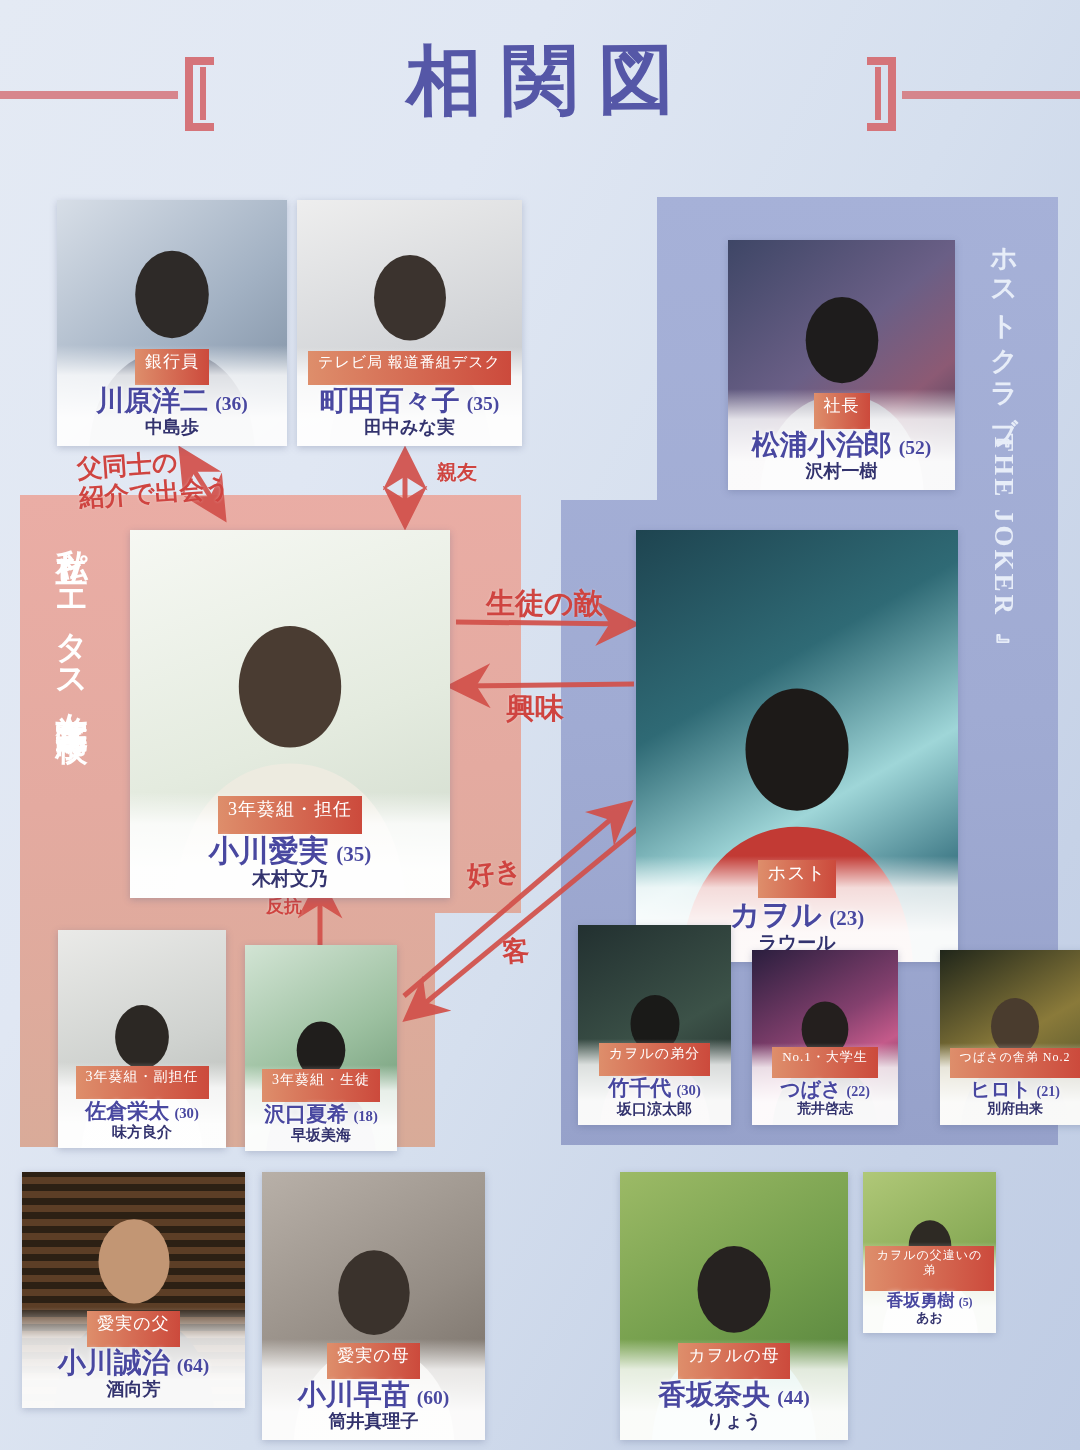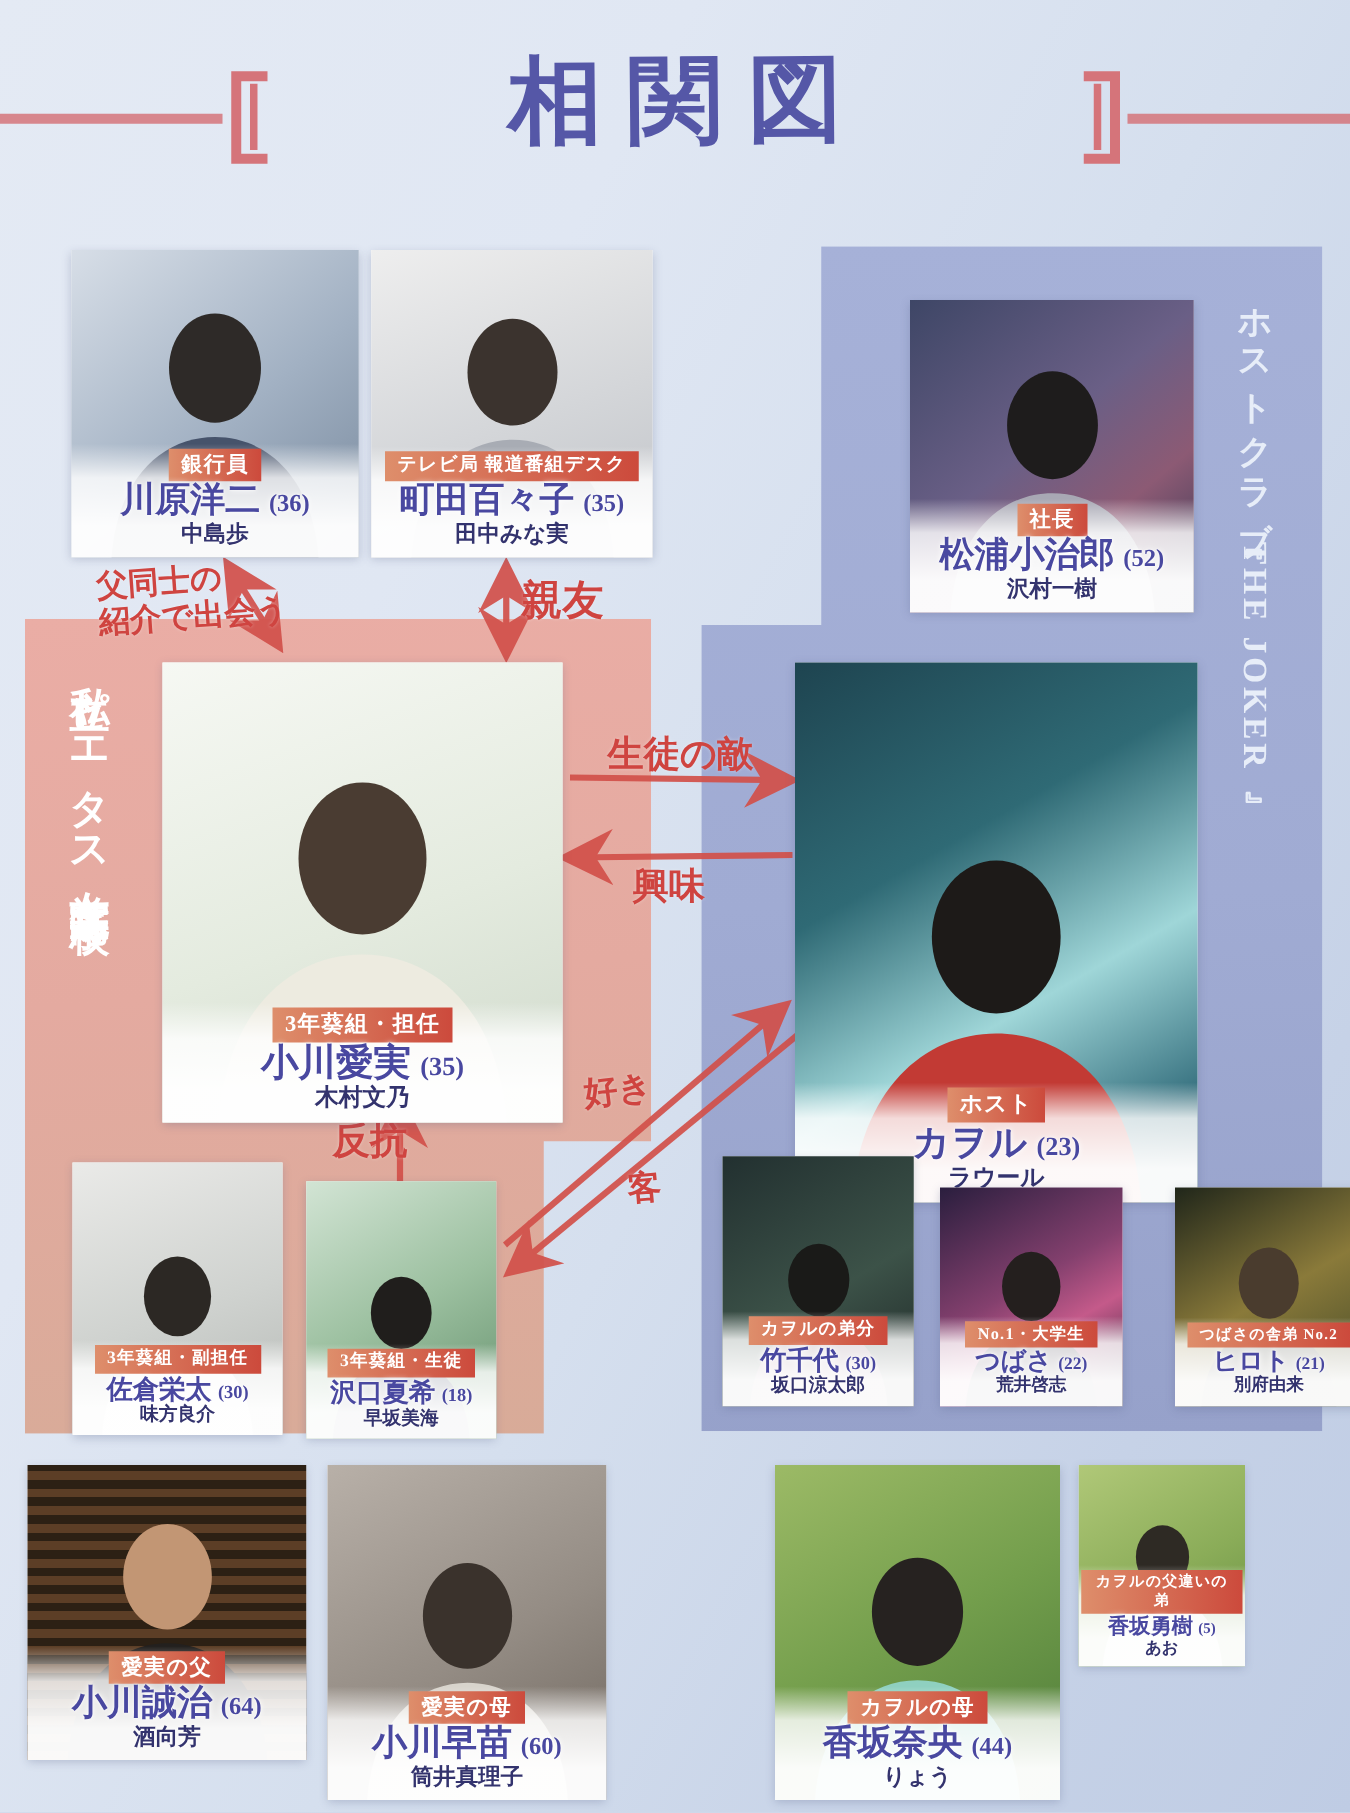--- a/index.html
+++ b/index.html
@@ -47,8 +47,8 @@
     background:linear-gradient(180deg,rgba(255,255,255,0) 0%,rgba(255,255,255,.82) 30%,rgba(255,255,255,.97) 72%);
   }
   .badge{
-    display:inline-block;color:#fff;font-weight:700;line-height:1.25;
-    padding:2px 10px 3px;background:linear-gradient(90deg,#de8e6b 0%,#cc4a3c 100%);
+    display:inline-block;color:#fff;font-weight:400;line-height:1.25;
+    padding:2px 10px 13px;background:linear-gradient(90deg,#de8e6b 0%,#cc4a3c 100%);
     font-size:var(--bfs,17px);letter-spacing:1px;
   }
   .nm{

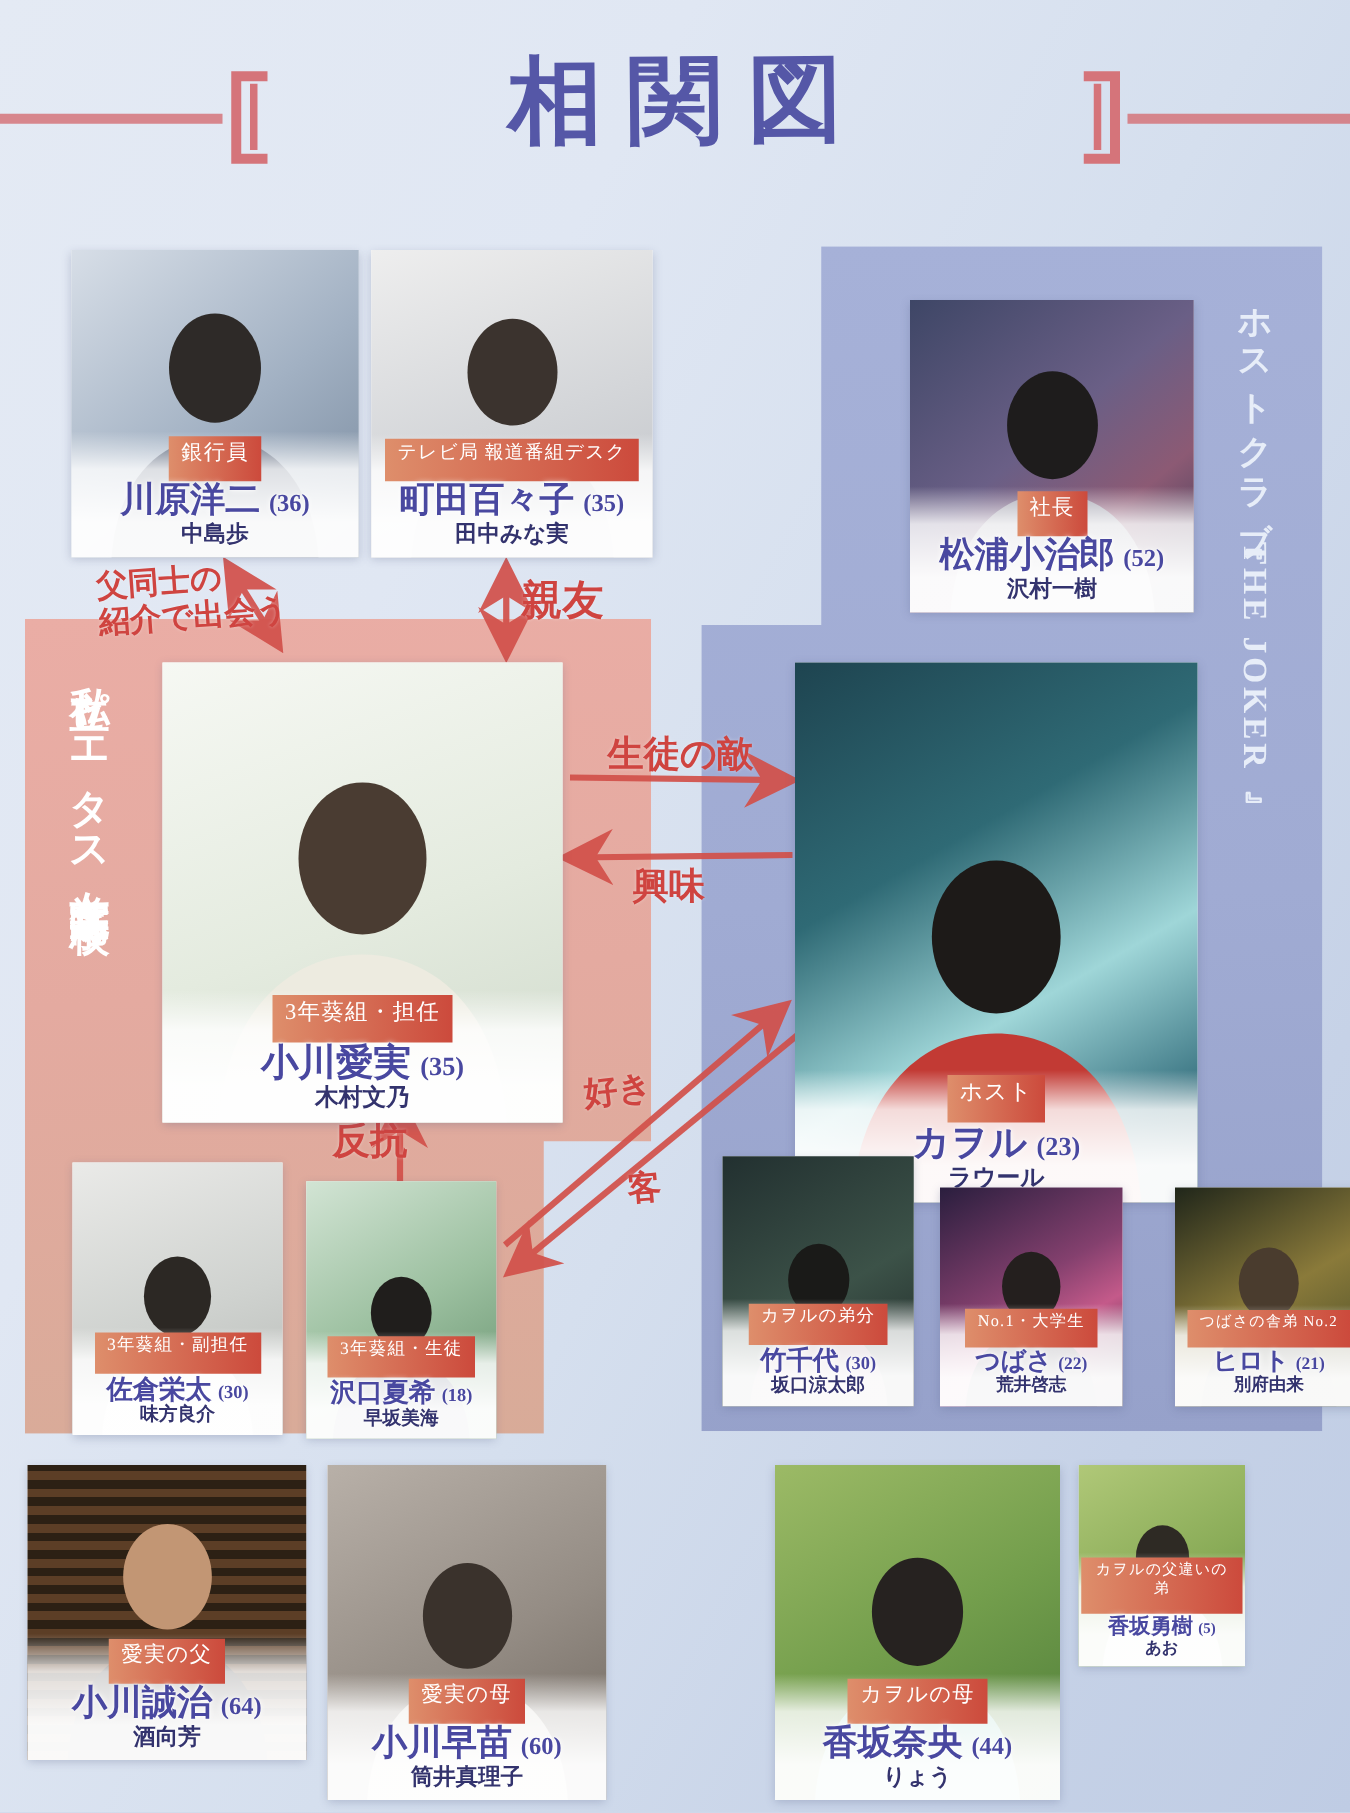--- a/index.html
+++ b/index.html
@@ -111,7 +111,7 @@
     <div>父同士の</div>
     <div>紹介で出会う</div>
   </div>
-  <div class="rel" style="left:417px;top:461px;font-size:33px">親友</div>
+  <div class="rel" style="left:437px;top:461px;font-size:20px">親友</div>
   <div class="rel" style="left:486px;top:587px;font-size:29px">生徒の敵</div>
   <div class="rel" style="left:506px;top:692px;font-size:29px">興味</div>
   <div class="rel" style="left:266px;top:896px;font-size:30px">反抗</div>

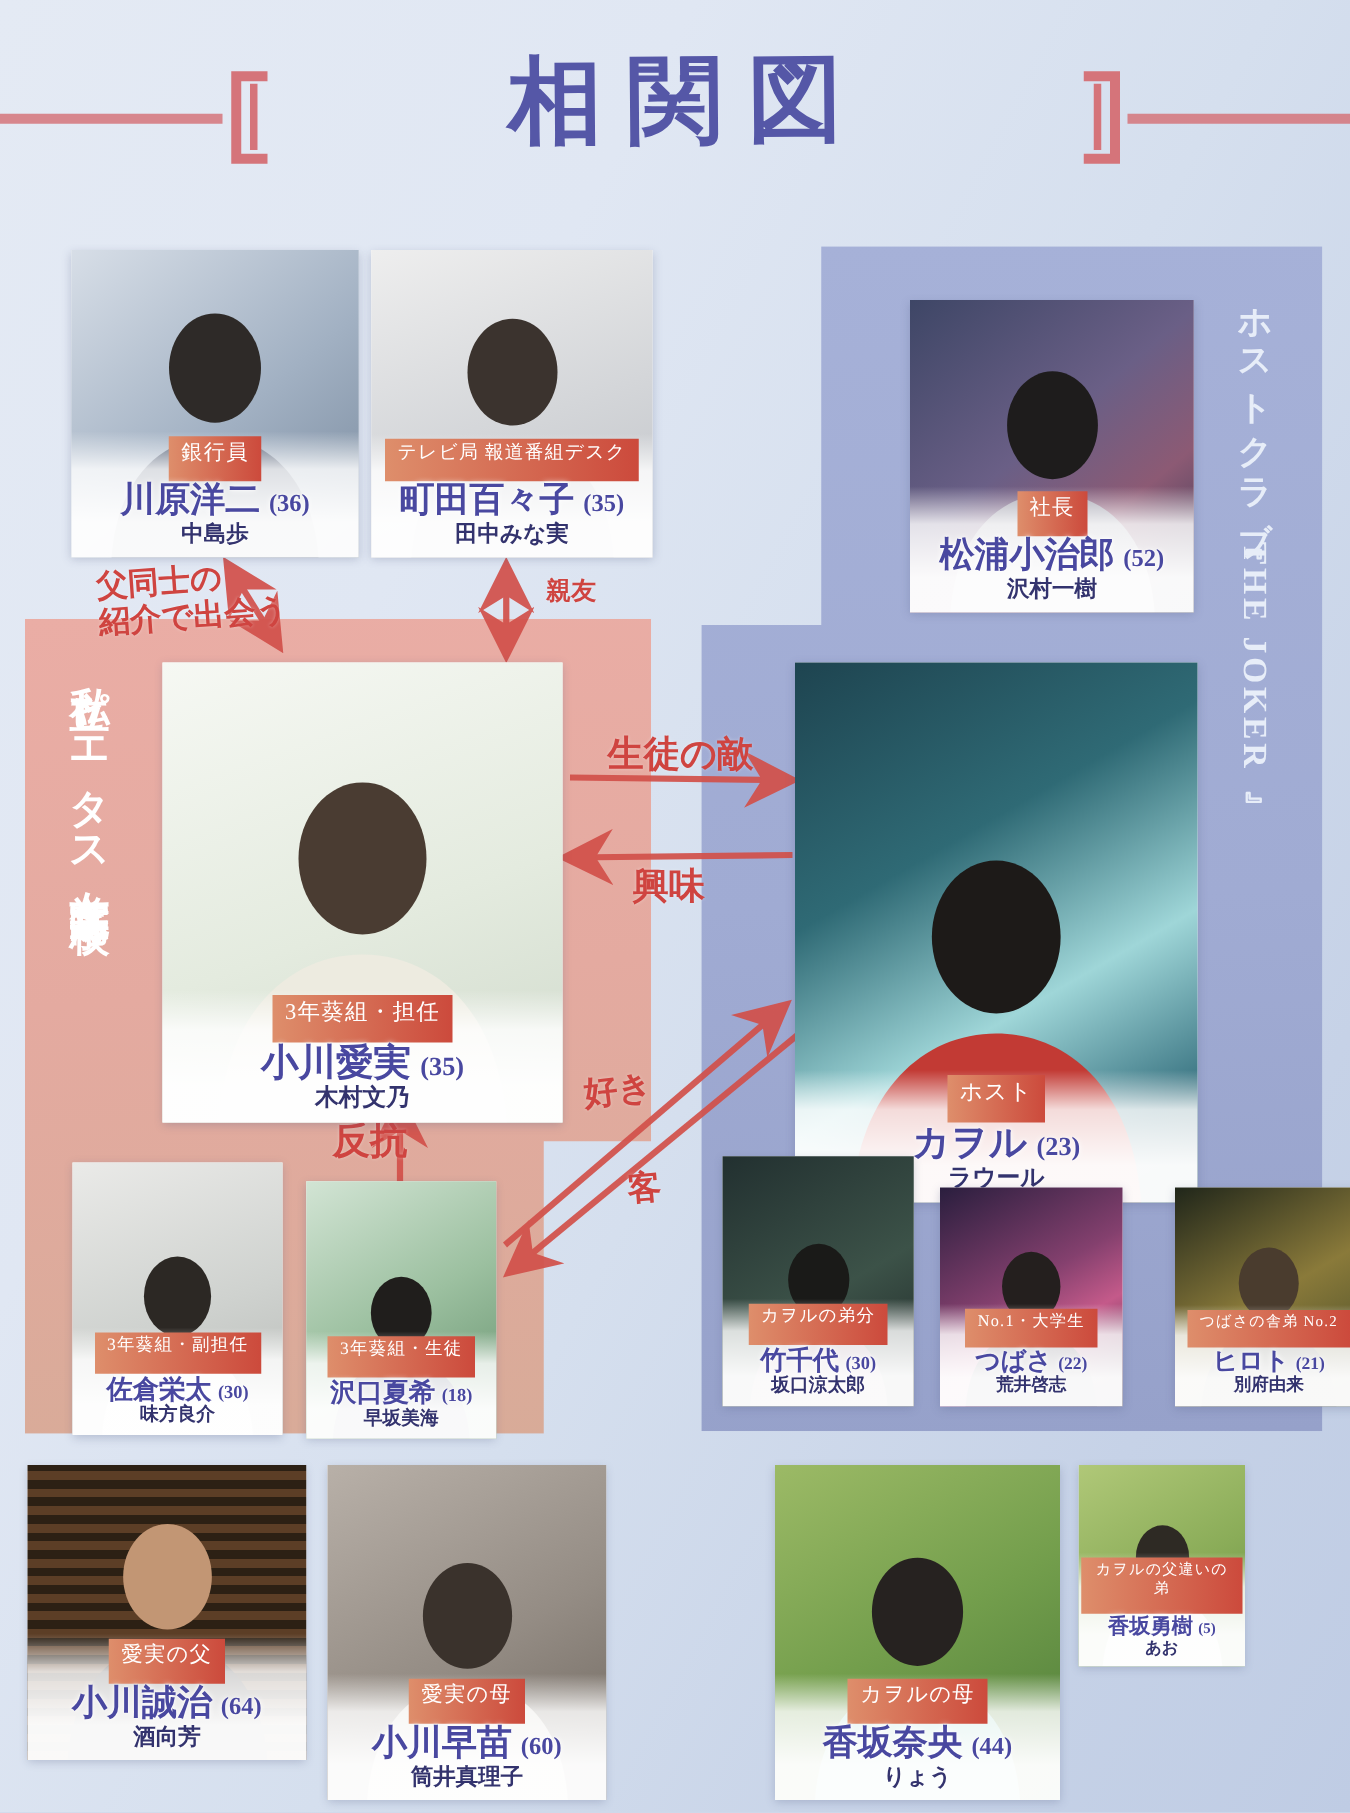--- a/index.html
+++ b/index.html
@@ -114,7 +114,7 @@
   <div class="rel" style="left:437px;top:461px;font-size:20px">親友</div>
   <div class="rel" style="left:486px;top:587px;font-size:29px">生徒の敵</div>
   <div class="rel" style="left:506px;top:692px;font-size:29px">興味</div>
-  <div class="rel" style="left:266px;top:896px;font-size:30px">反抗</div>
+  <div class="rel" style="left:266px;top:896px;font-size:18px">反抗</div>
   <div class="rel" style="left:467px;top:857px;font-size:27px;transform:rotate(-7deg)">好き</div>
   <div class="rel" style="left:502px;top:935px;font-size:27px;transform:rotate(-5deg)">客</div>
   <div class="rel" style="left:830px;top:897px;font-size:25px">ライバル</div>

